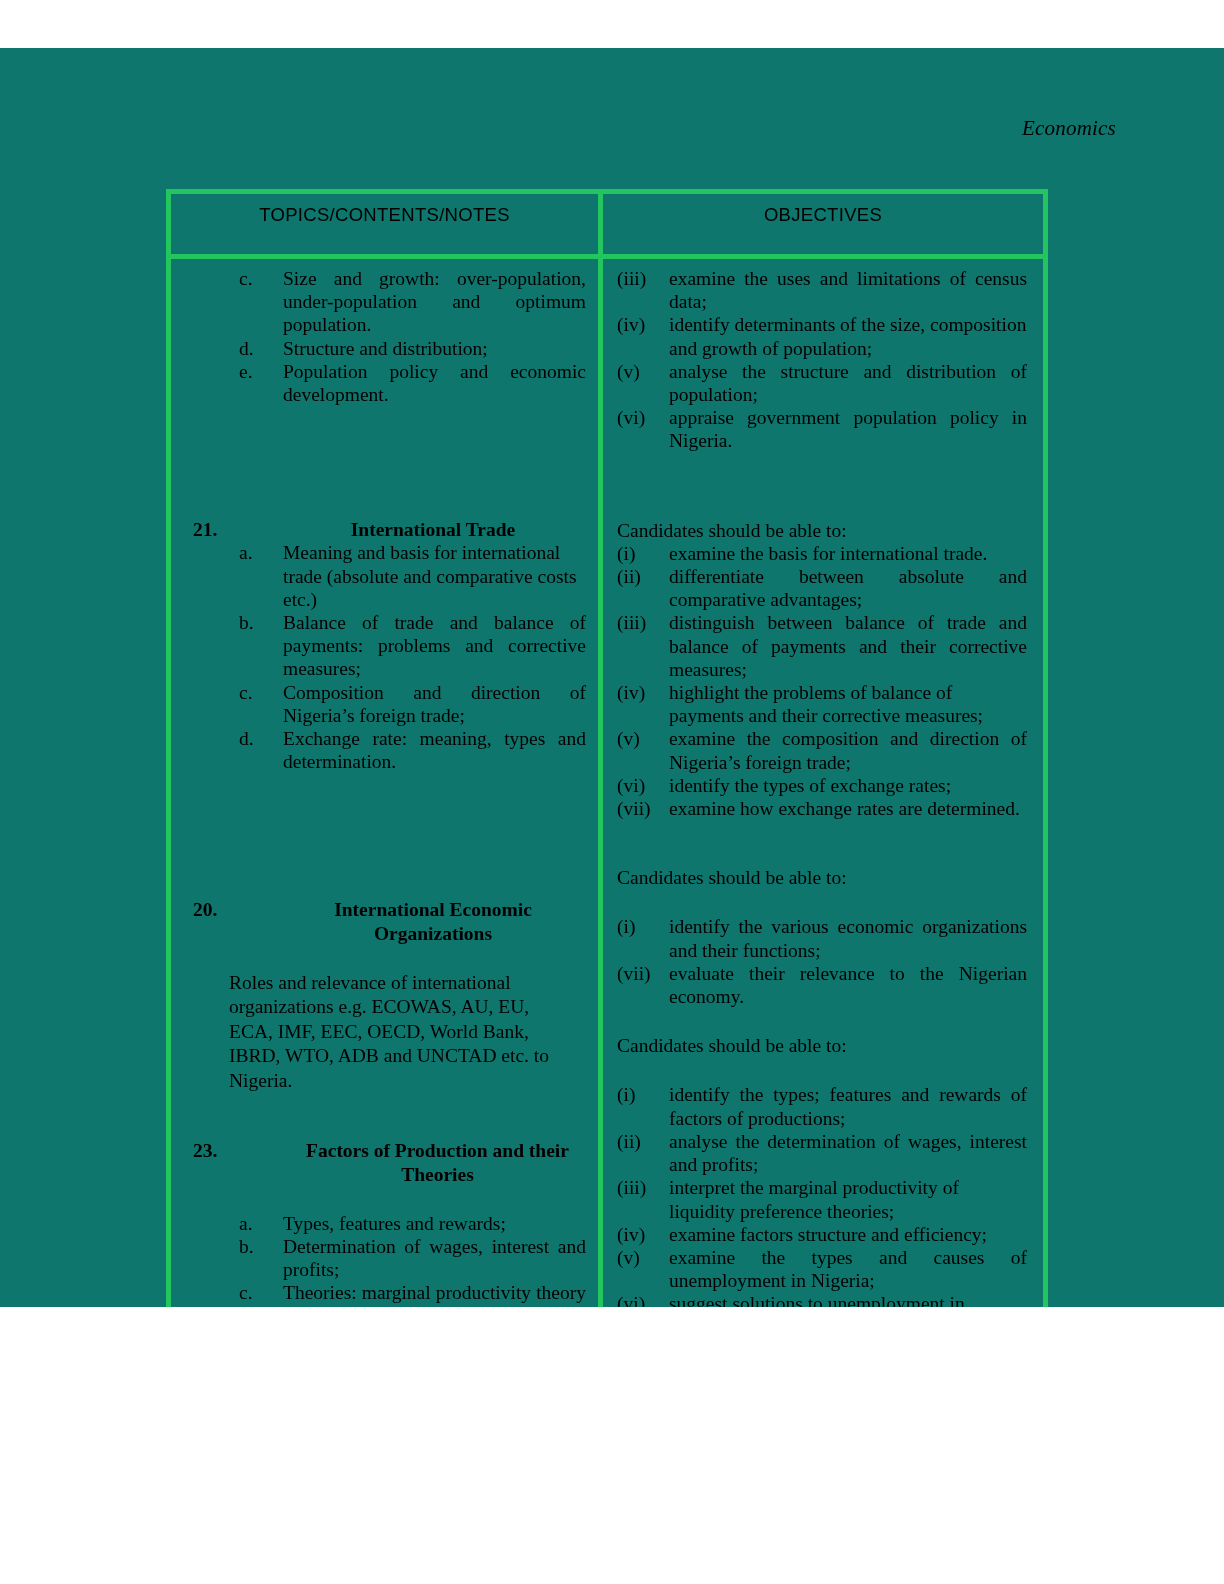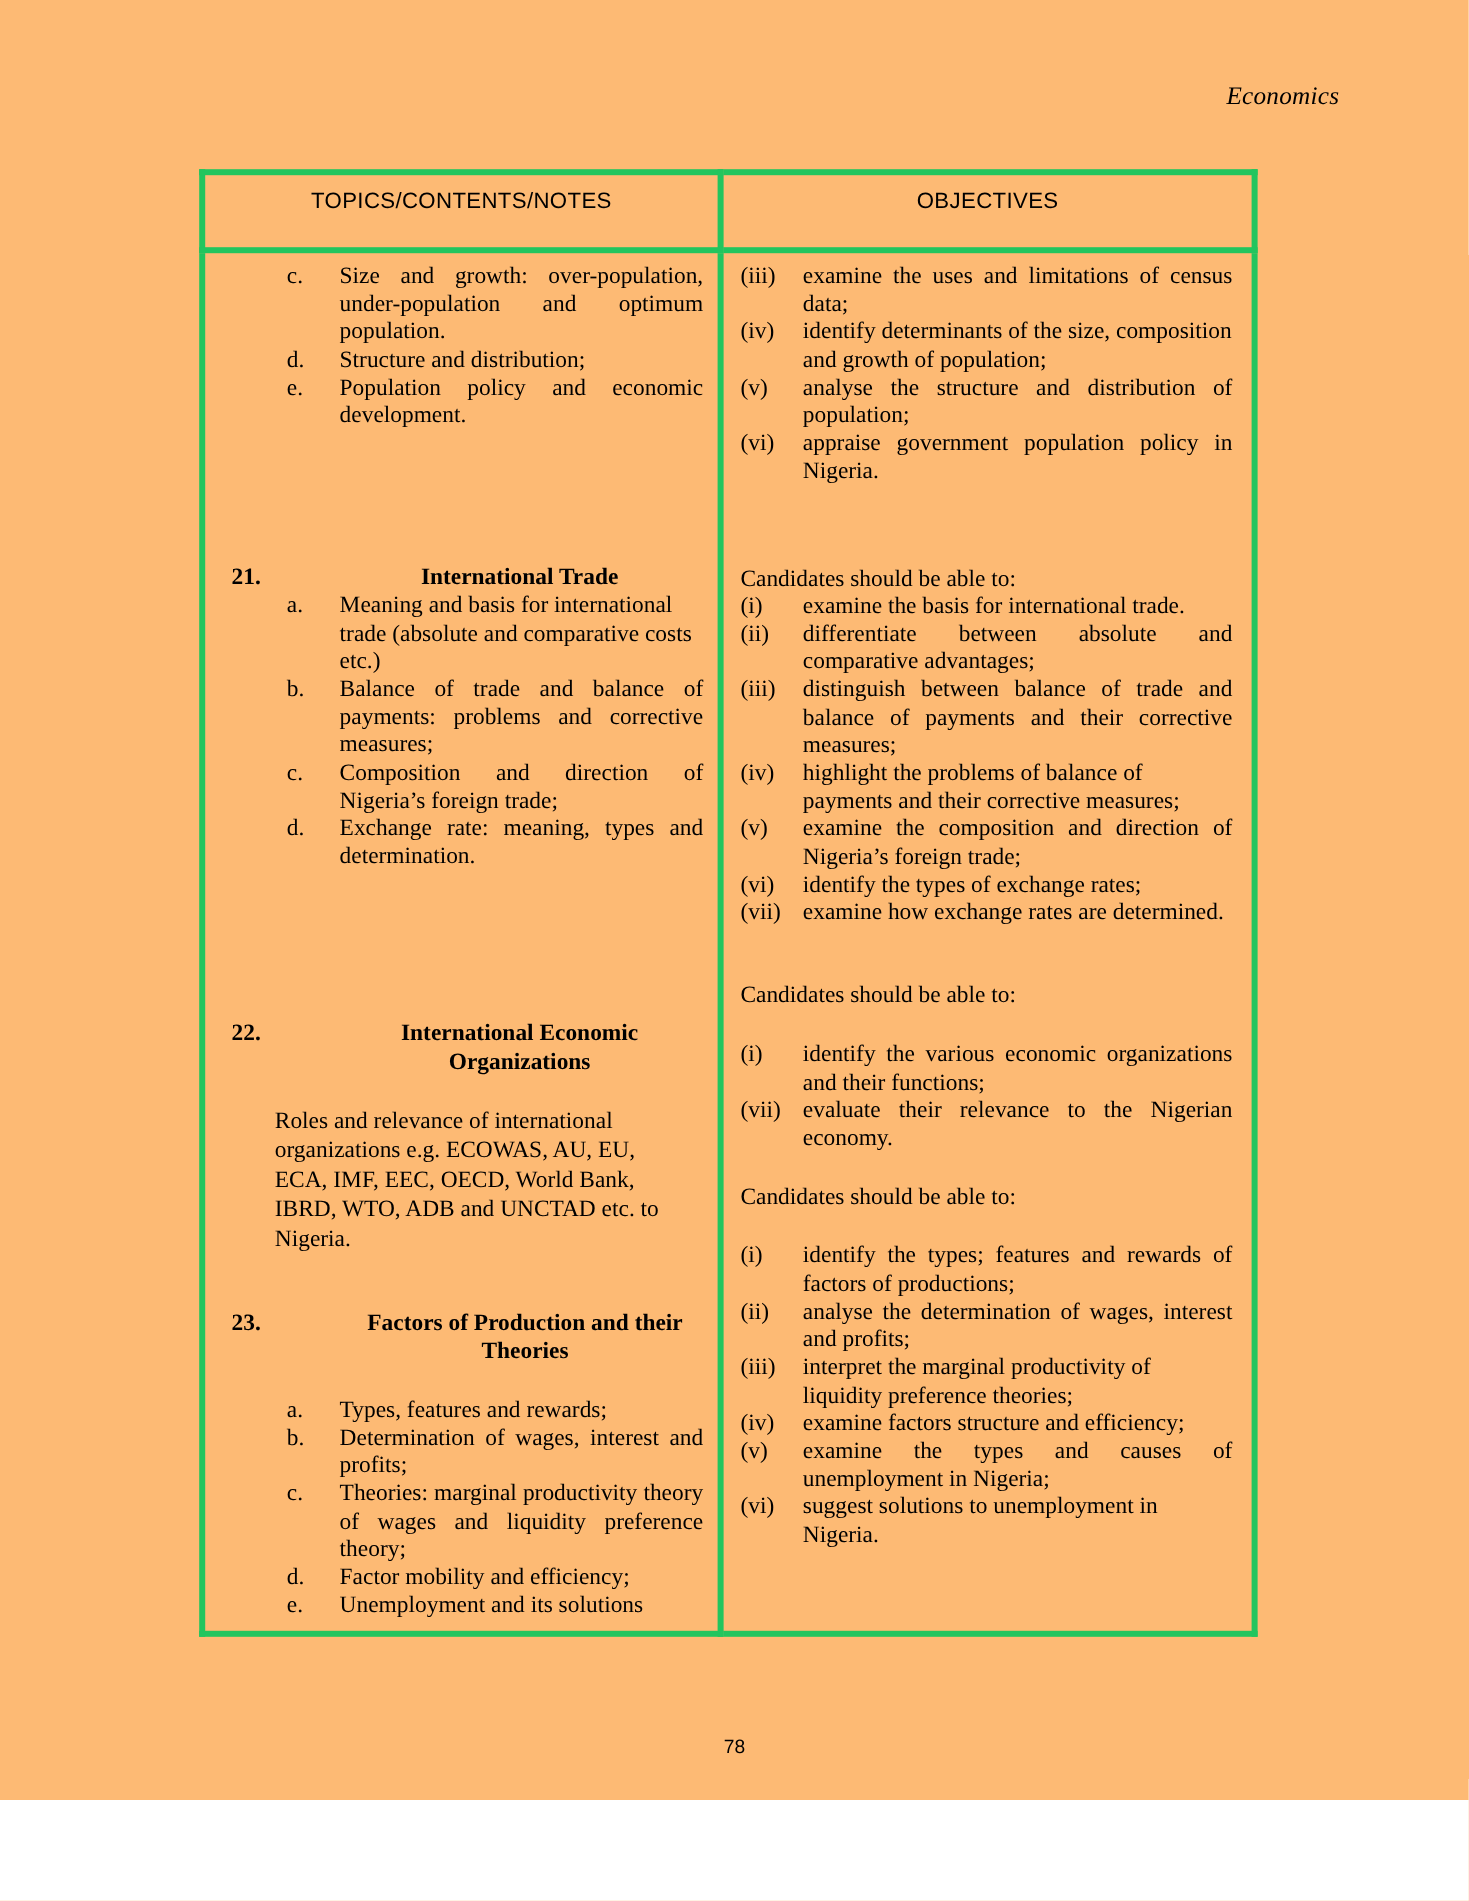--- a/index.html
+++ b/index.html
@@ -10,11 +10,12 @@
   .page {
     position: relative;
     width: 1224px;
-    height: 1500px;
-    background: #fdba74;
+    height: 1259px;
+    background: #0f766e;
     overflow: hidden;
     font-family: "Liberation Serif", "DejaVu Serif", serif;
     color: #000000;
+    margin-top: 48px;
   }
 
   

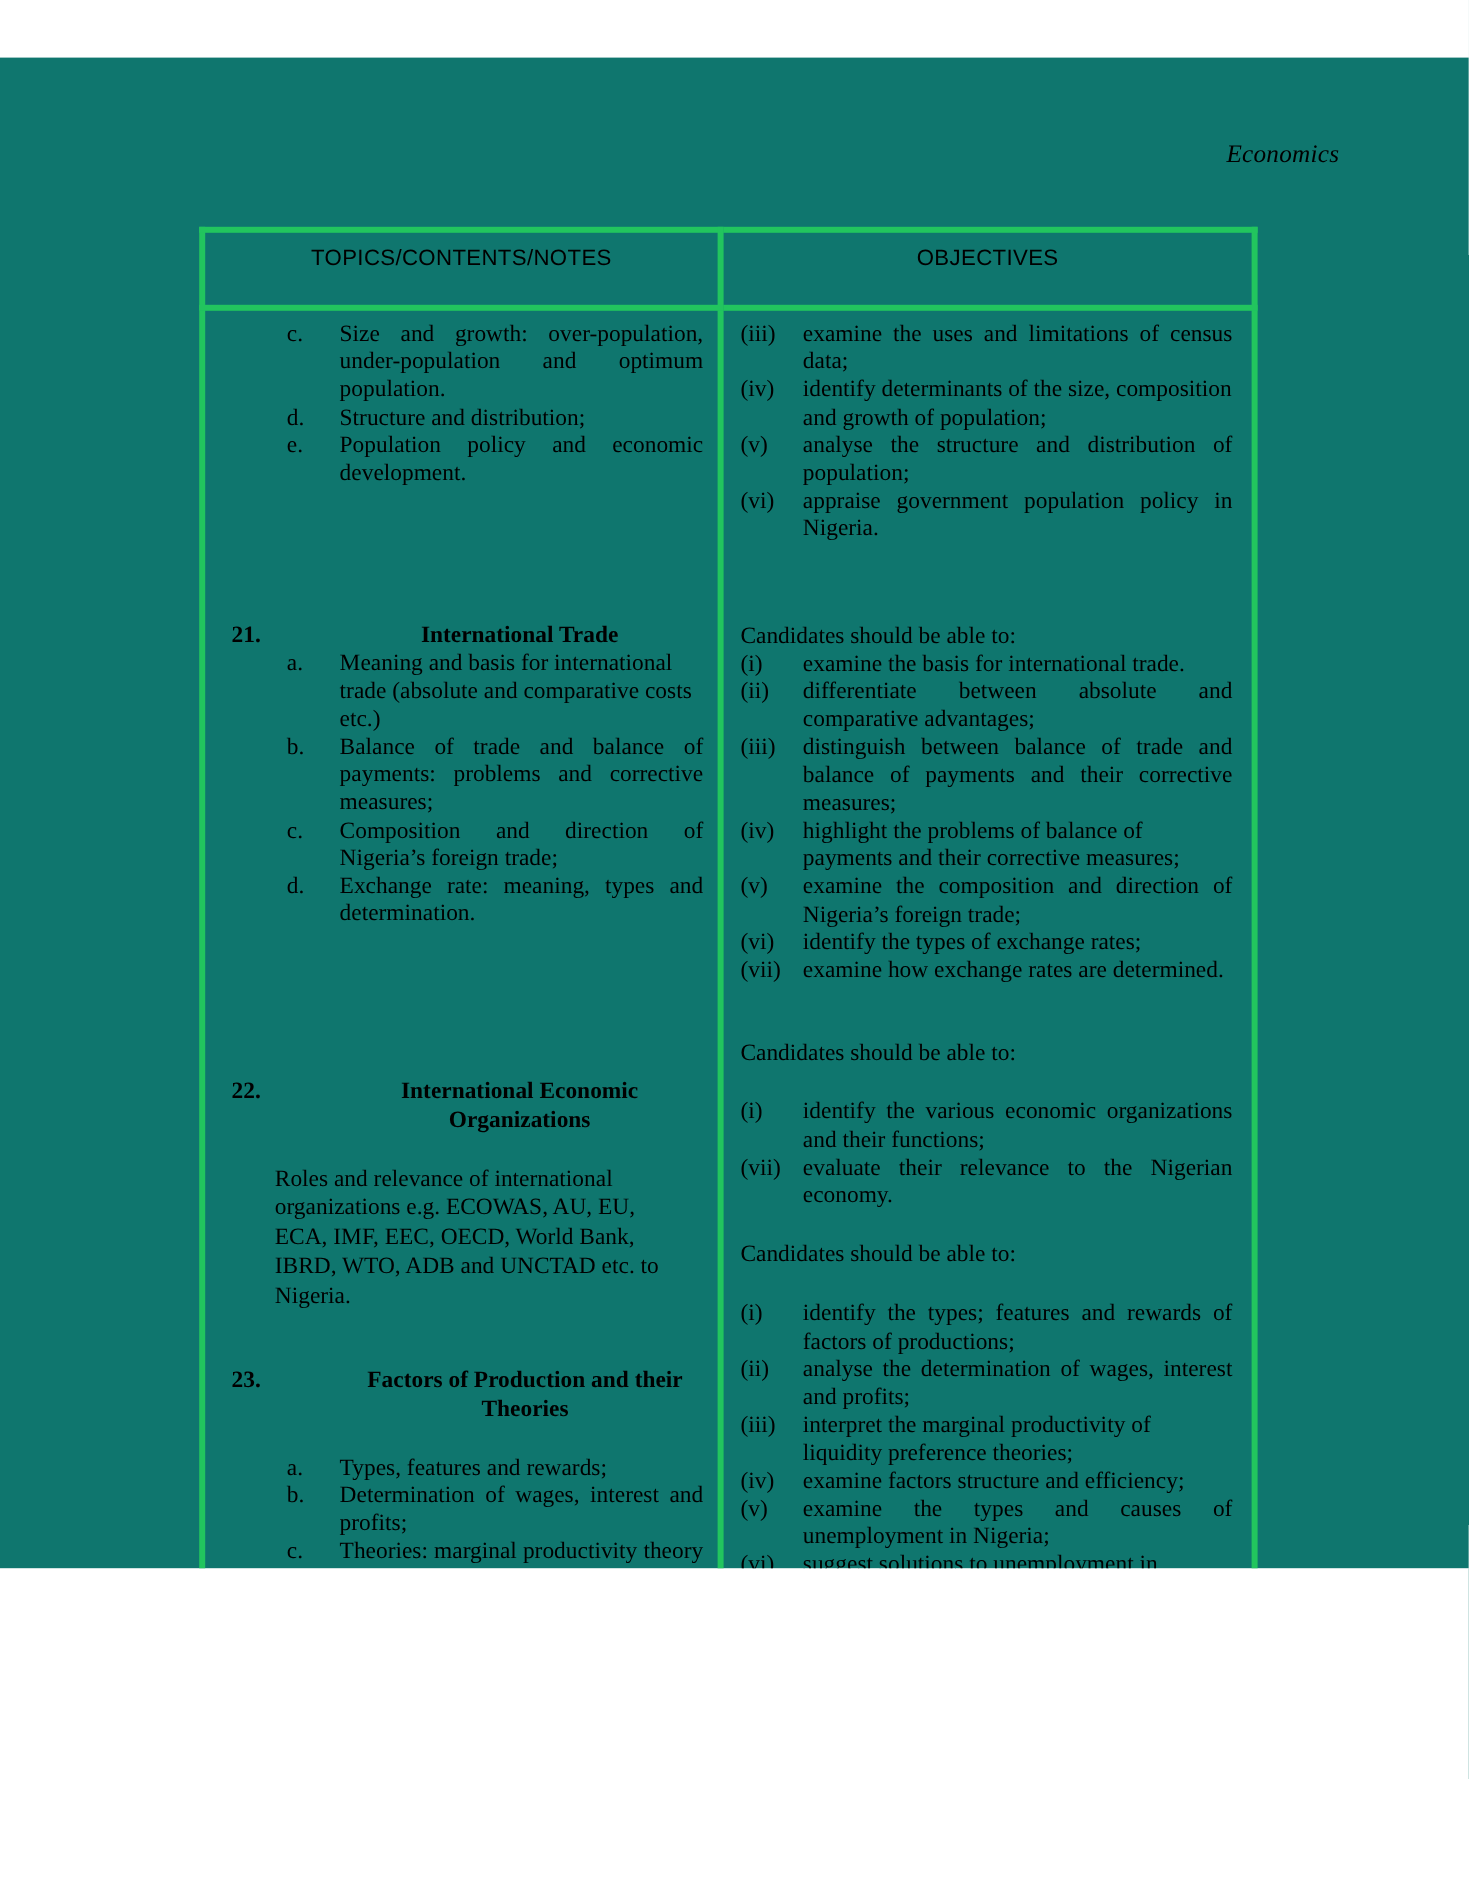--- a/index.html
+++ b/index.html
@@ -200,7 +200,7 @@
 
             <div>
               <div class="section-heading">
-                <span class="num">22.</span>
+                <span class="num">20.</span>
                 <span class="title">International Economic Organizations</span>
               </div>
               <div class="spacer-md"></div>

